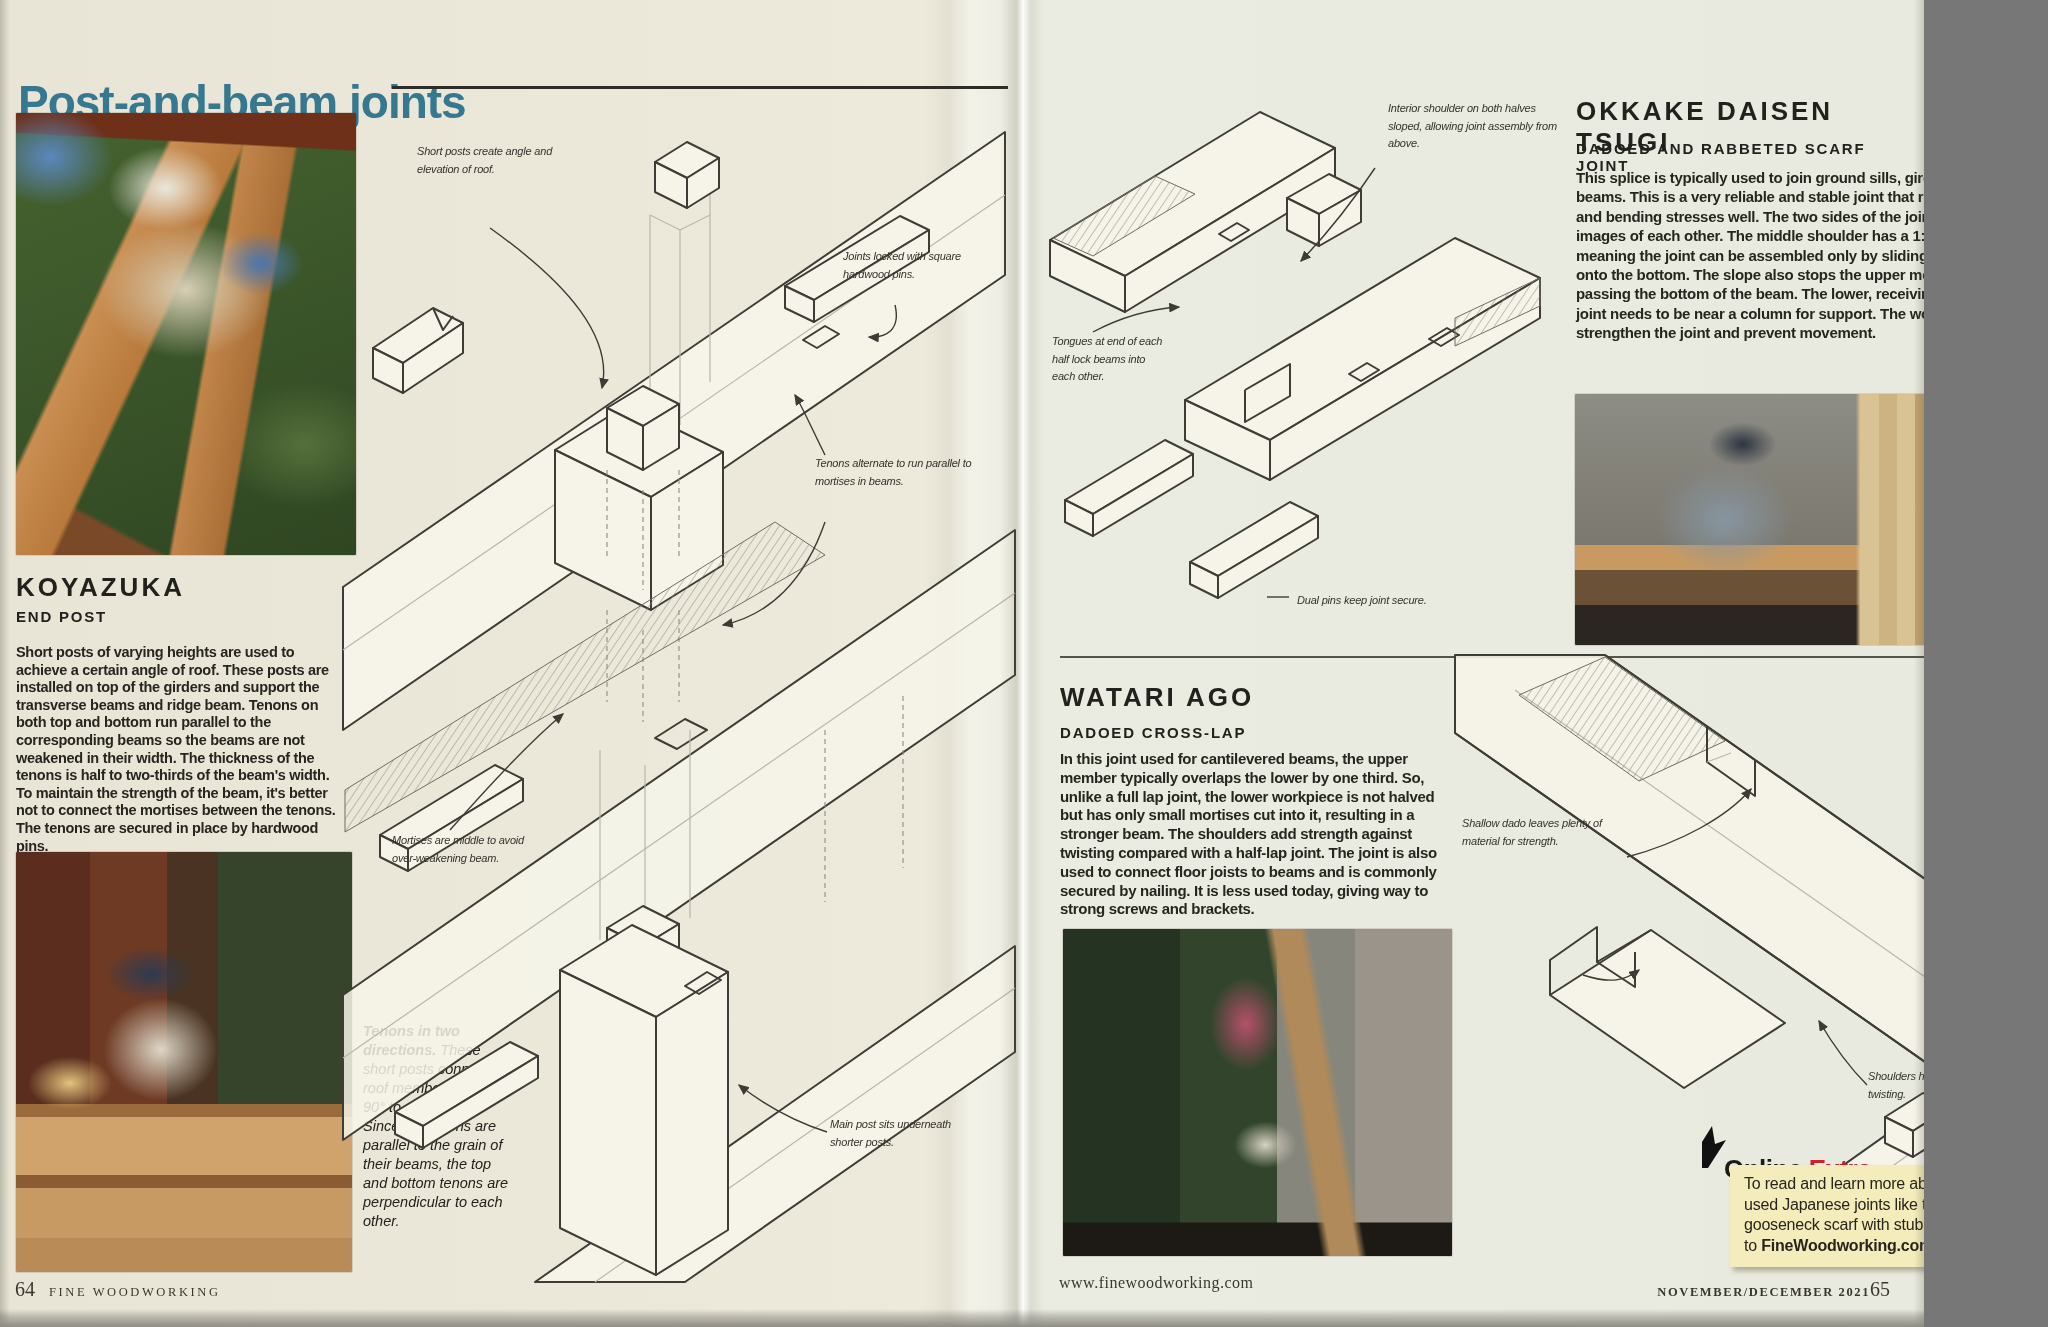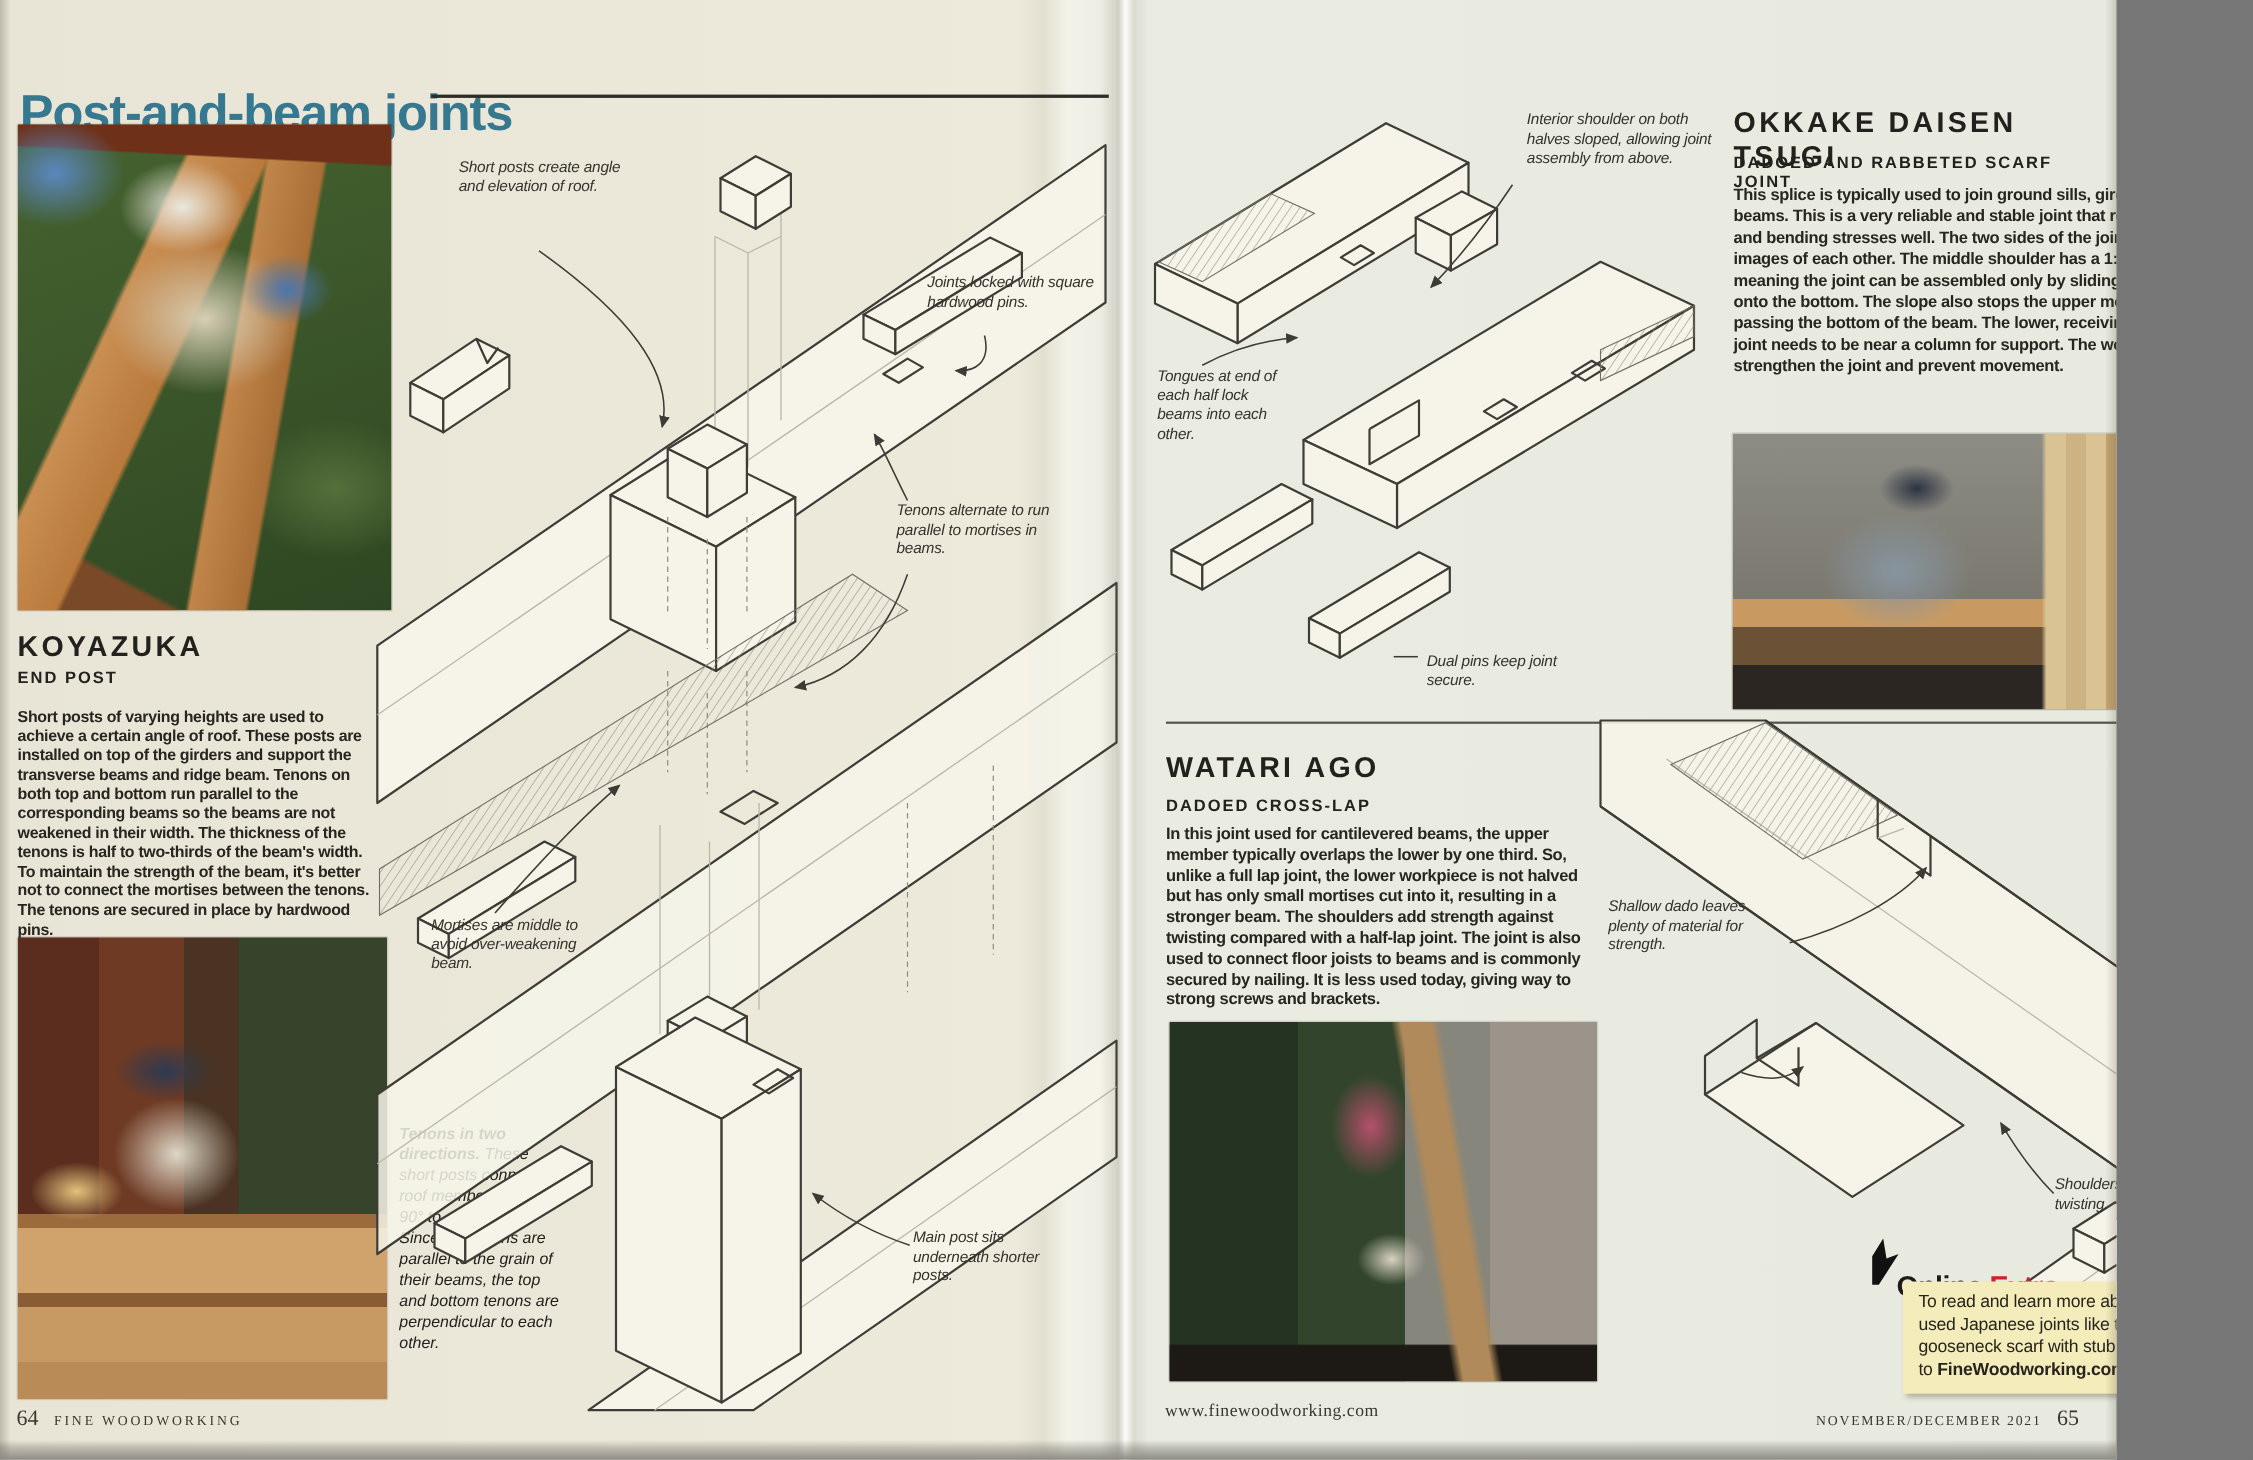--- a/index.html
+++ b/index.html
@@ -70,7 +70,7 @@
   .watari-body{left:1060px;top:750px;width:396px;font-size:15px;line-height:18.8px;}
   .divider{left:1060px;top:656px;width:972px;height:2px;background:#54534c;}
 
-  .ann{font-style:italic;font-size:14px;line-height:17.5px;color:#33322c;letter-spacing:-0.2px;}
+  .ann{font-style:italic;font-size:11px;line-height:17.5px;color:#33322c;letter-spacing:-0.2px;}
   .cap{left:363px;top:1022px;width:148px;font-style:italic;font-size:14.5px;line-height:19px;color:#22211c;}
   .cap b{font-weight:700;}
 

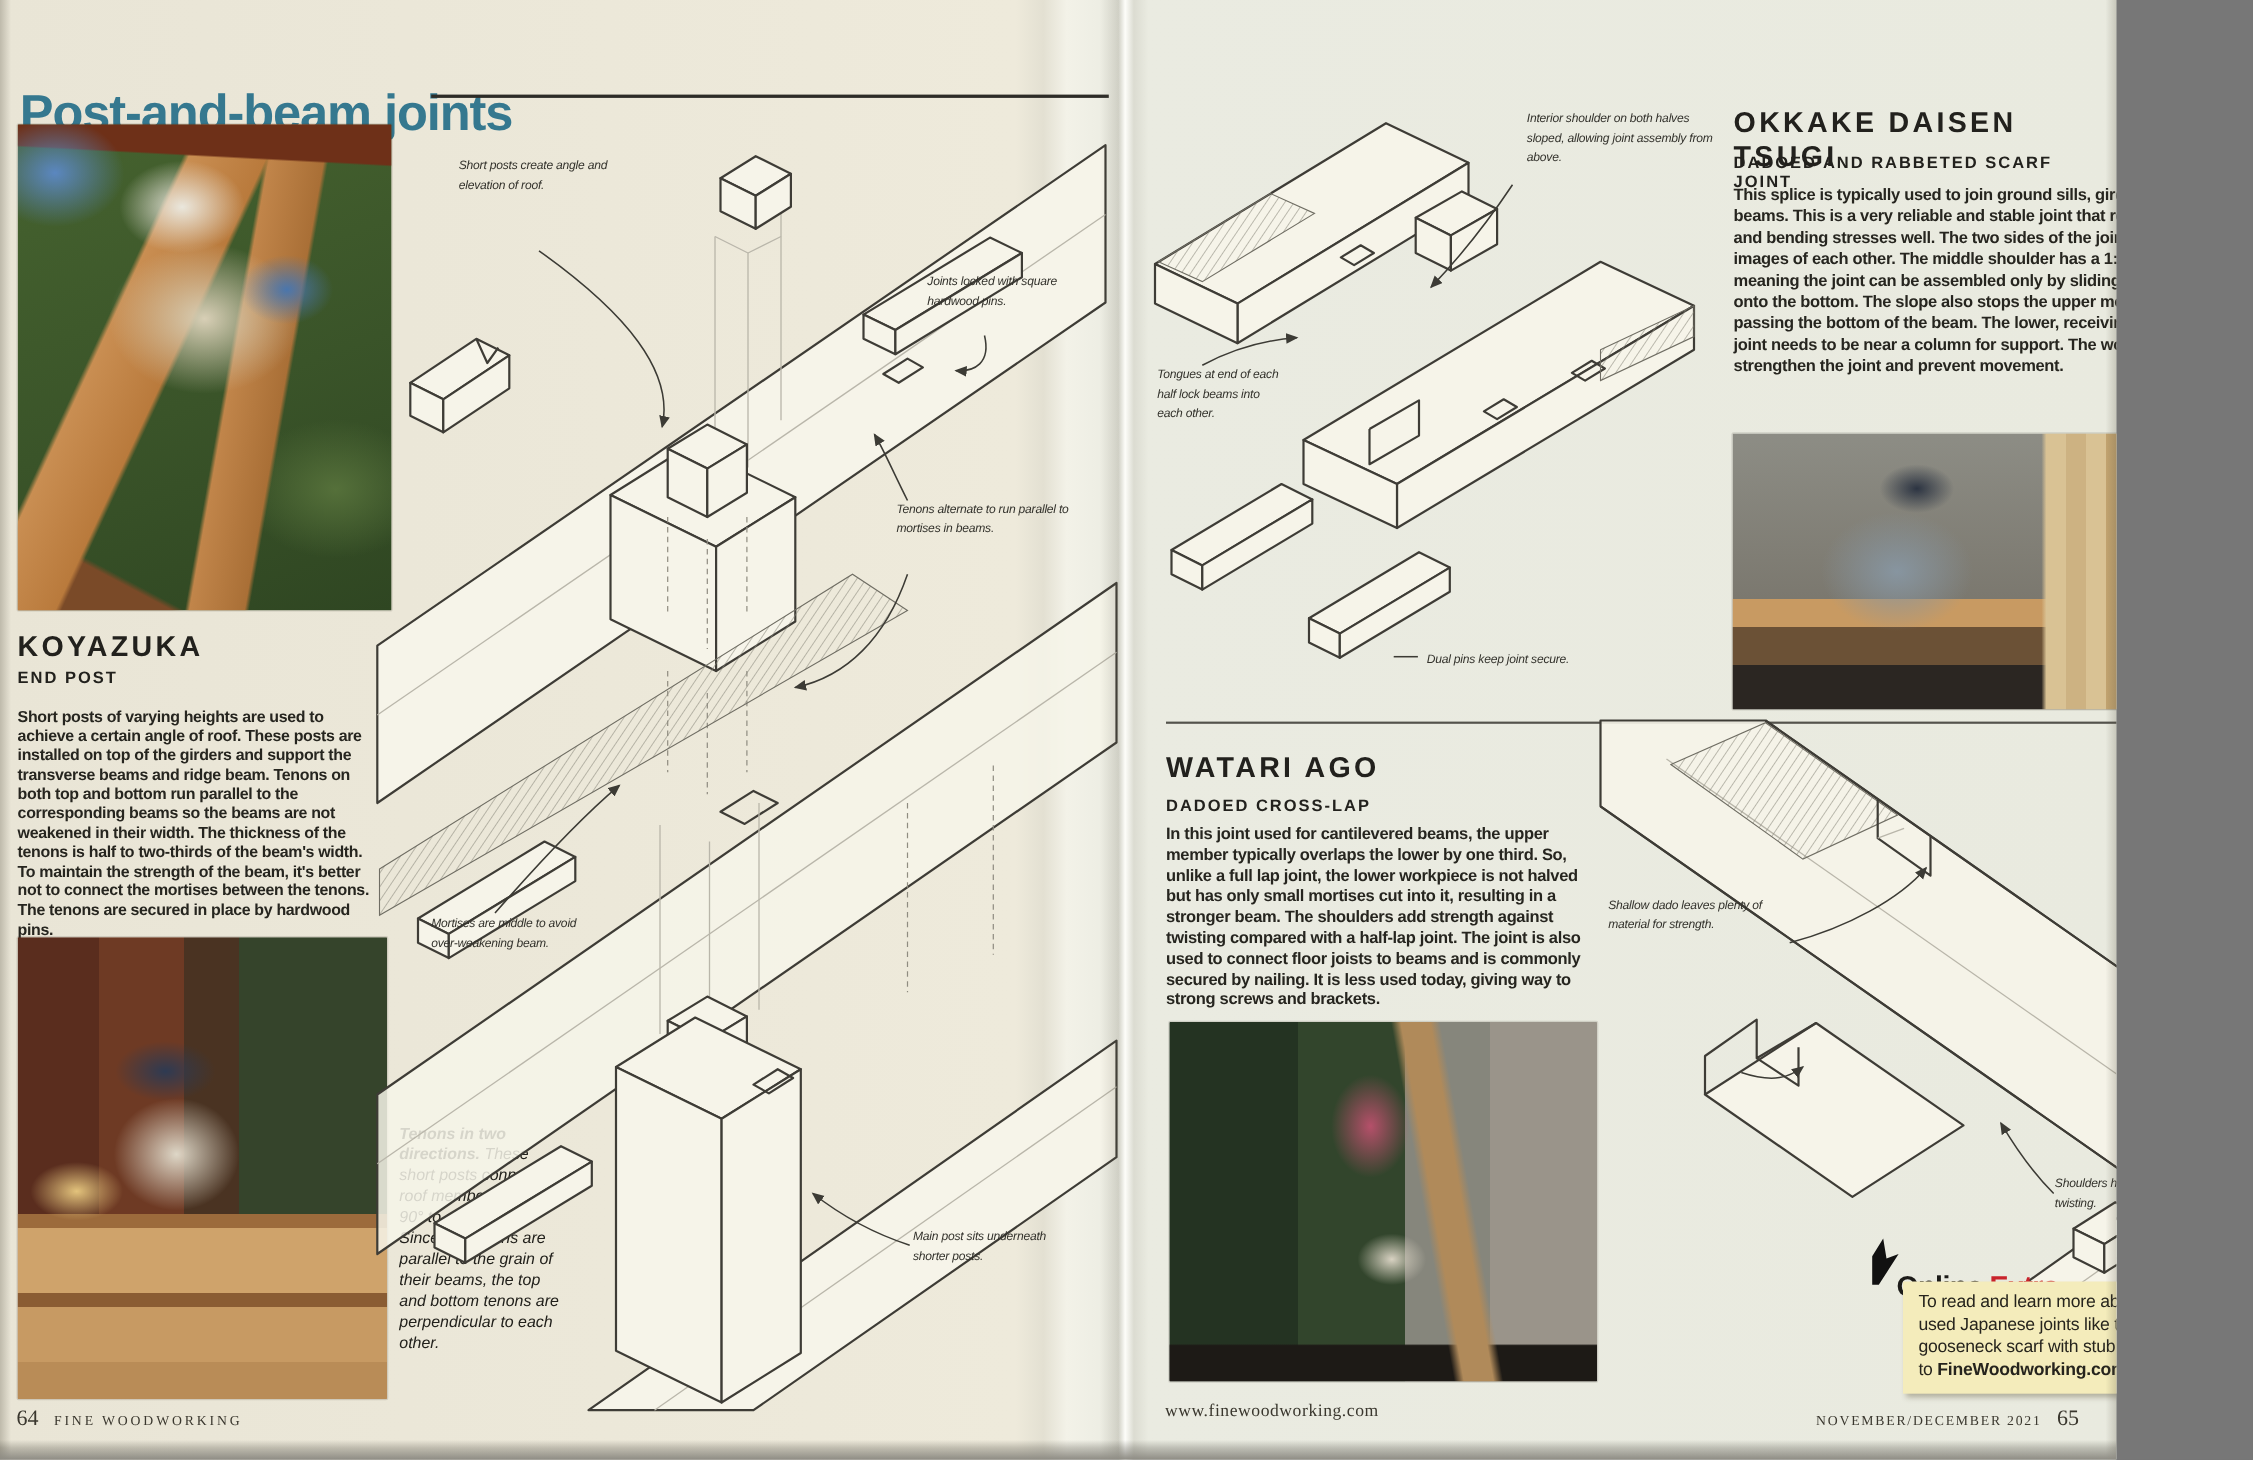--- a/index.html
+++ b/index.html
@@ -89,7 +89,7 @@
   .f-center{left:1059px;top:1274px;font-size:16px;letter-spacing:.5px;}
   .f-right{right:34px;top:1278px;text-align:right;}
   .f-left .f-small{margin-left:14px;}
-  .f-right .f-small{margin-right:14px;letter-spacing:1.6px;}
+  .f-right .f-small{letter-spacing:1.6px;font-weight:bold;}
 
   svg{overflow:visible;}
   .d-main{stroke:#3e3c36;stroke-width:2;fill:none;stroke-linejoin:round;}

